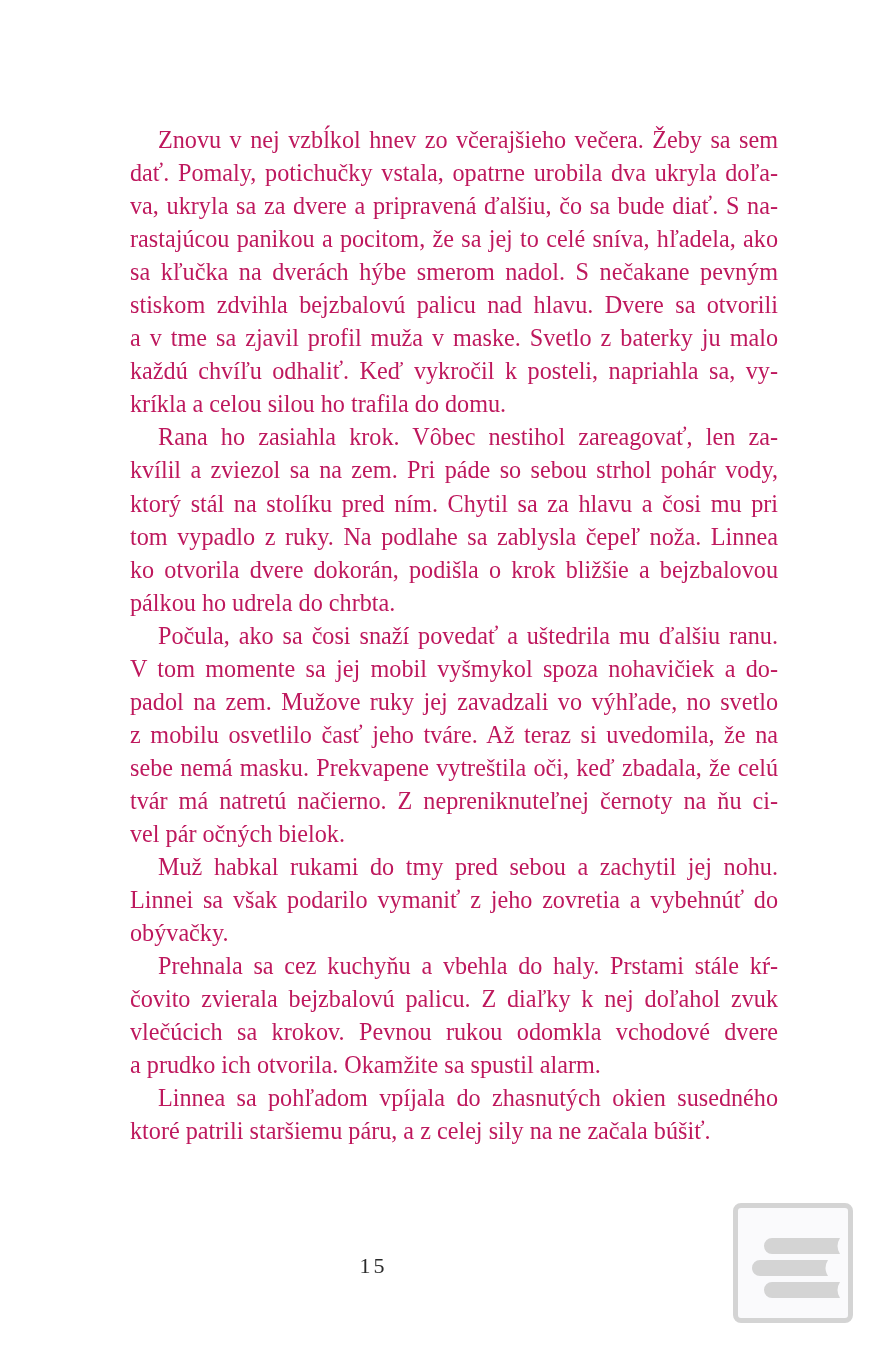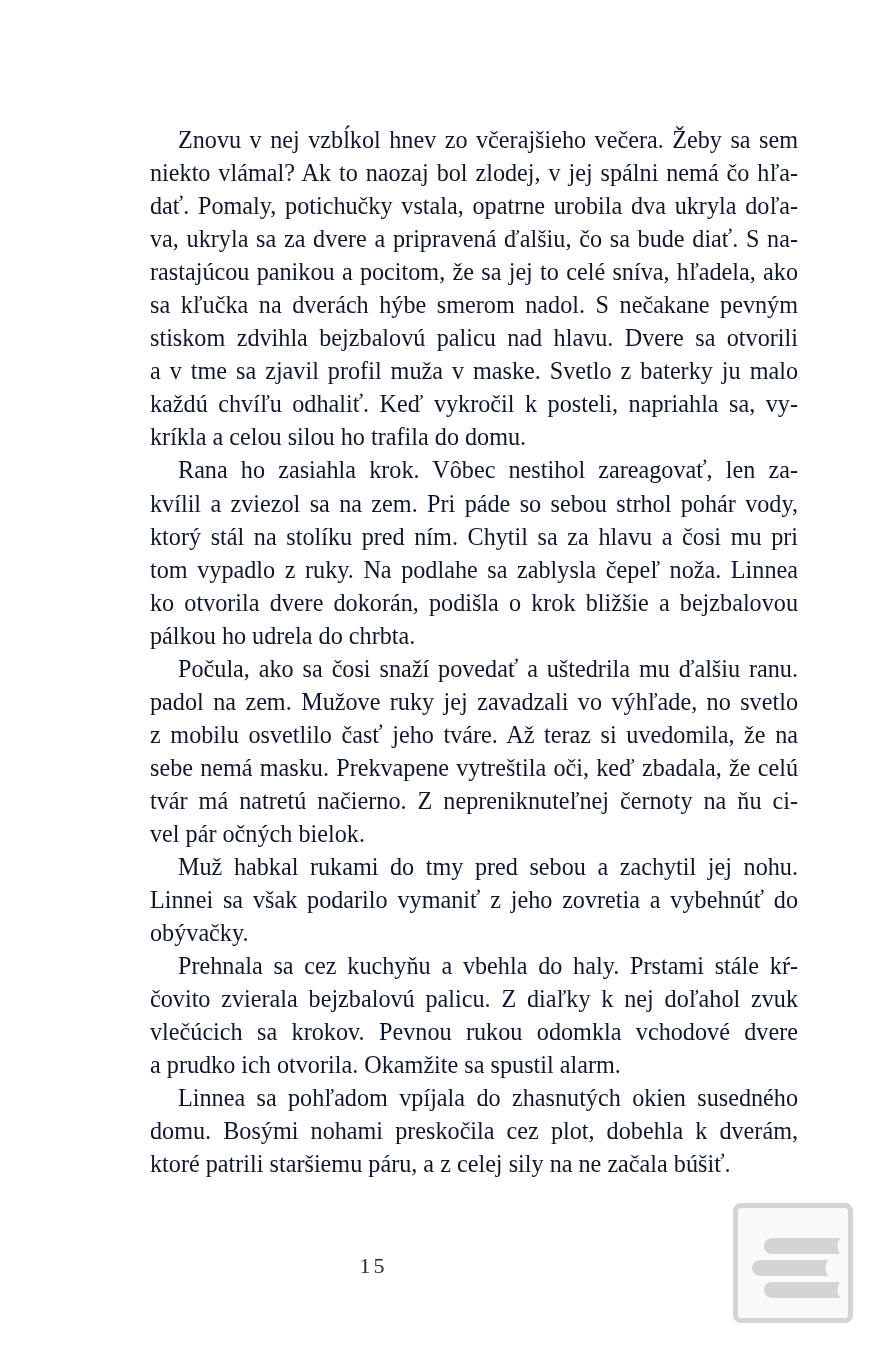--- a/index.html
+++ b/index.html
@@ -28,8 +28,7 @@
       font-family: "Liberation Serif", "DejaVu Serif", serif;
       font-size: 24.2px;
       line-height: 33.05px;
-      color: #0f172a;
-      margin-left: 20px;
+      color: #be185d;
     }
     .para {
       margin: 0;

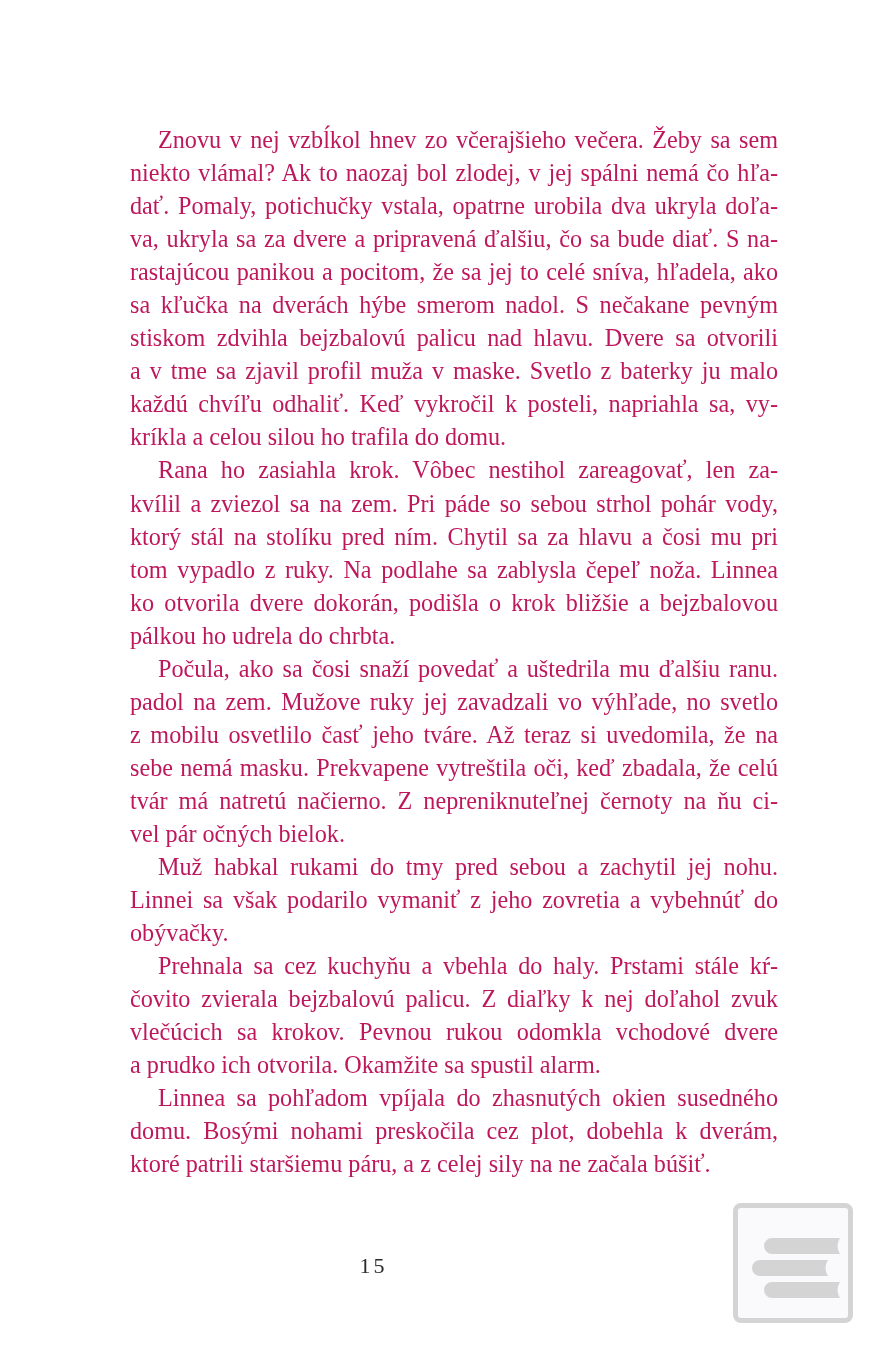--- a/index.html
+++ b/index.html
@@ -84,7 +84,6 @@
 
   <div class="para">
         <span class="line indent">Znovu v nej vzbĺkol hnev zo včerajšieho večera. Žeby sa sem</span>
-        <span class="line">niekto vlámal? Ak to naozaj bol zlodej, v jej spálni nemá čo hľa-</span>
         <span class="line">dať. Pomaly, potichučky vstala, opatrne urobila dva ukryla doľa-</span>
         <span class="line">va, ukryla sa za dvere a pripravená ďalšiu, čo sa bude diať. S na-</span>
         <span class="line">rastajúcou panikou a pocitom, že sa jej to celé sníva, hľadela, ako</span>

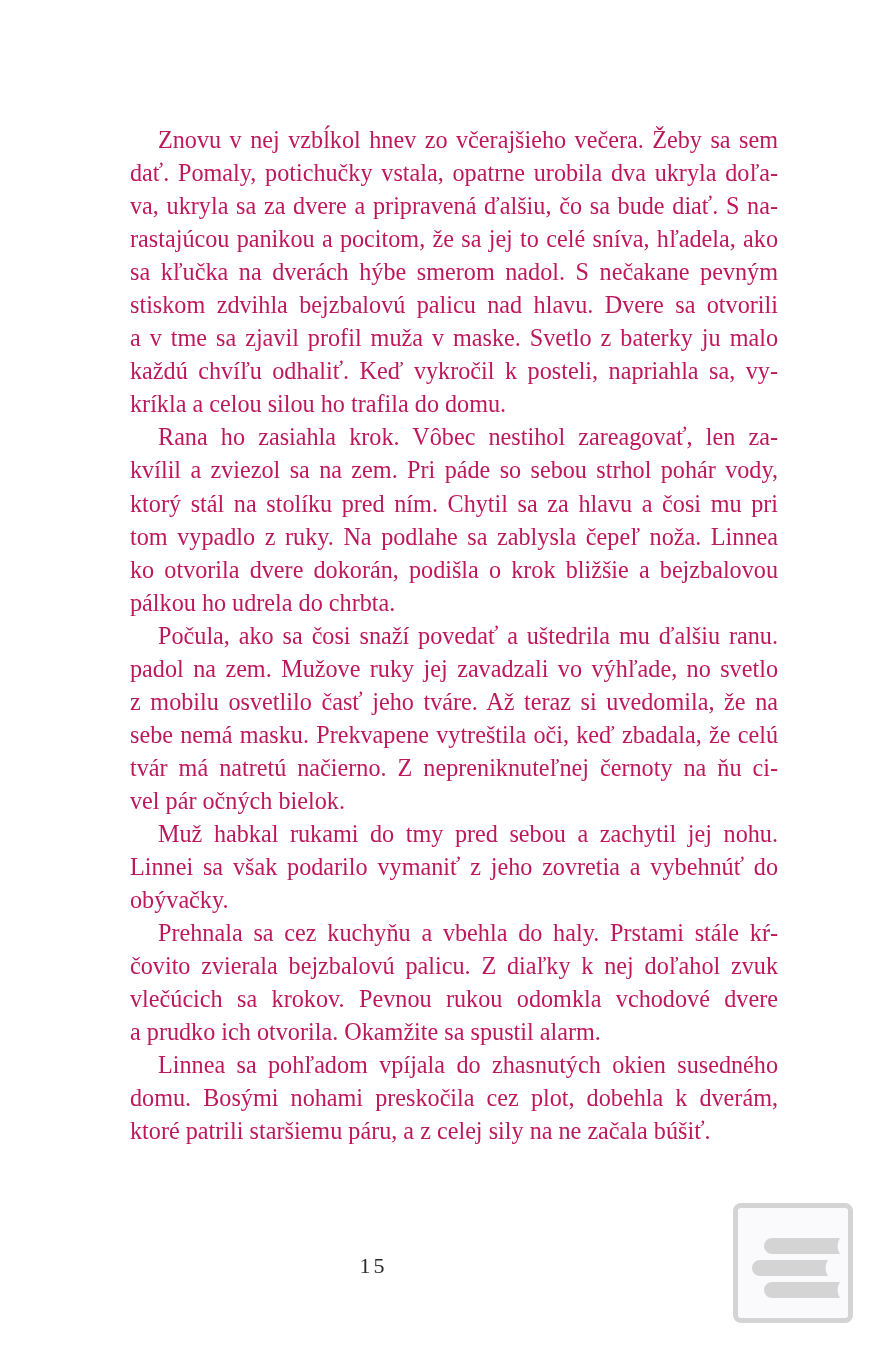--- a/index.html
+++ b/index.html
@@ -103,6 +103,7 @@
       </div>
       <div class="para">
         <span class="line indent">Počula, ako sa čosi snaží povedať a uštedrila mu ďalšiu ranu.</span>
+        <span class="line">V tom momente sa jej mobil vyšmykol spoza nohavičiek a do-</span>
         <span class="line">padol na zem. Mužove ruky jej zavadzali vo výhľade, no svetlo</span>
         <span class="line">z mobilu osvetlilo časť jeho tváre. Až teraz si uvedomila, že na</span>
         <span class="line">sebe nemá masku. Prekvapene vytreštila oči, keď zbadala, že celú</span>

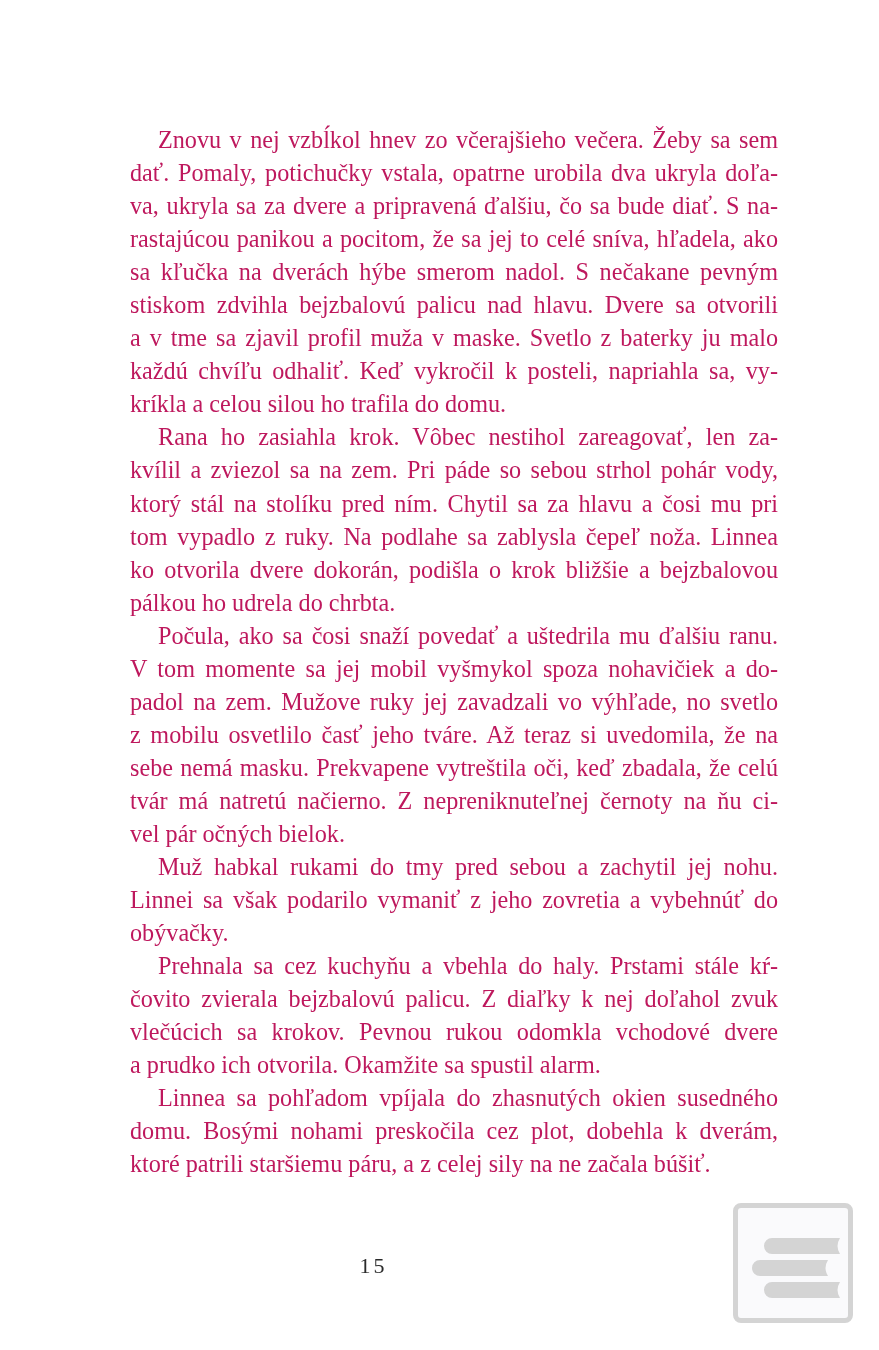--- a/index.html
+++ b/index.html
@@ -123,7 +123,6 @@
       </div>
       <div class="para">
         <span class="line indent">Linnea sa pohľadom vpíjala do zhasnutých okien susedného</span>
-        <span class="line">domu. Bosými nohami preskočila cez plot, dobehla k dverám,</span>
         <span class="line last">ktoré patrili staršiemu páru, a z celej sily na ne začala búšiť.</span>
       </div>
     </div>

